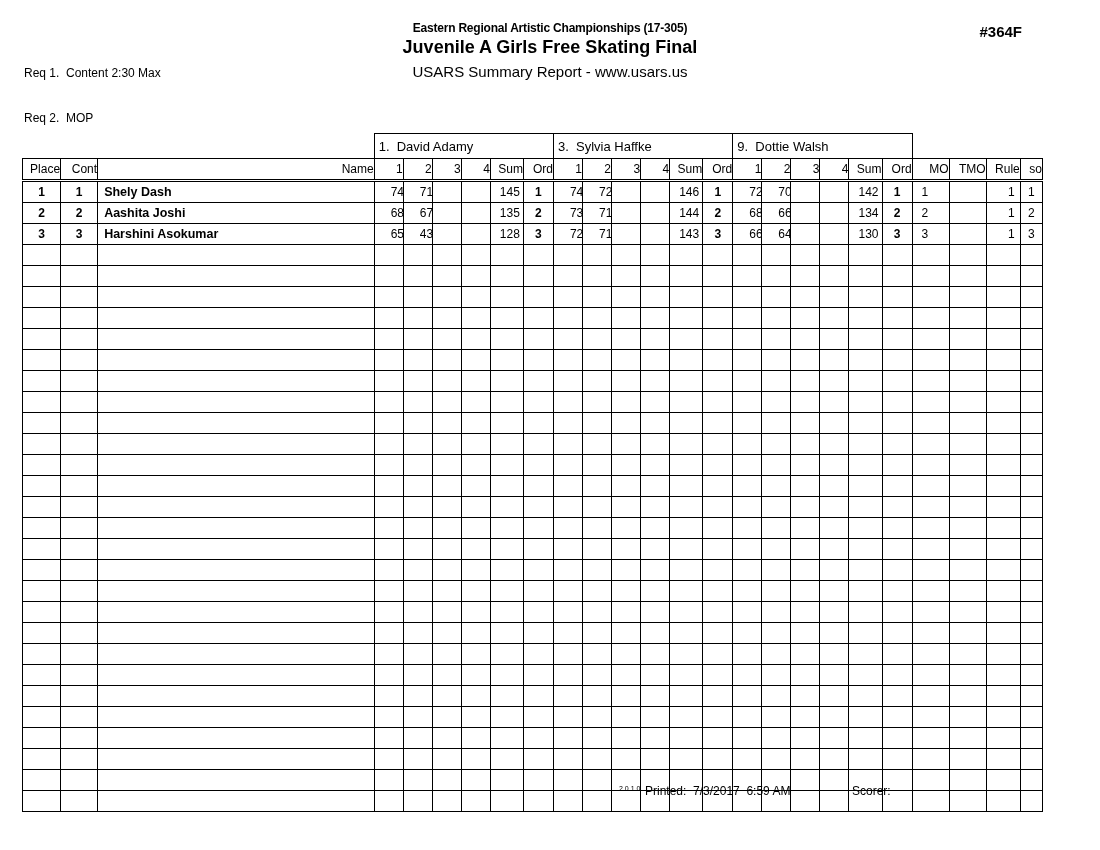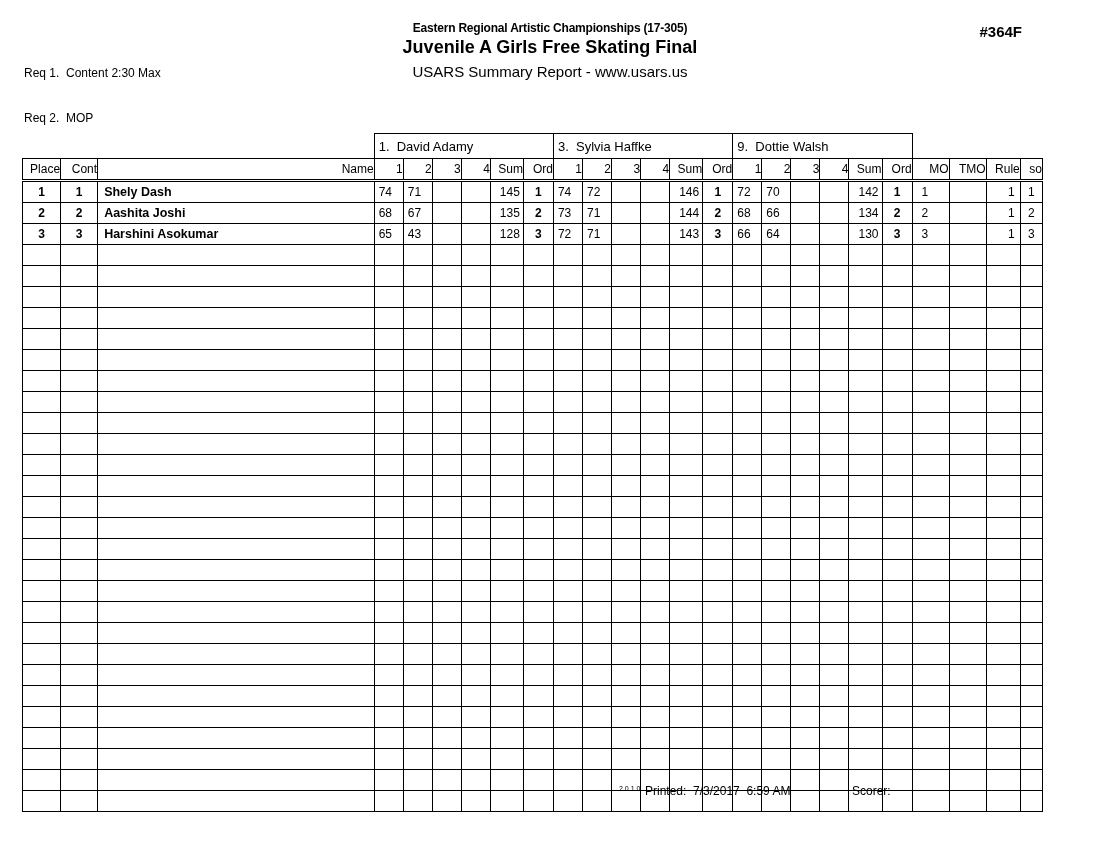--- a/index.html
+++ b/index.html
@@ -27,7 +27,7 @@
   .ord{border-left:3px solid #000;border-right:3px solid #000;}
   td.place-val,td.cont-val{font-weight:bold;text-align:center;}
   td.name-val{font-weight:bold;text-align:left;padding-left:6px;font-size:12.5px;}
-  td.score{text-align:left;padding-left:4px;}
+  td.score{text-align:left;padding-left:16px;}
   td.sum{text-align:right;padding-right:3px;}
   td.ord-val{font-weight:bold;text-align:center;}
   td.mo{text-align:left;padding-left:9px;}

